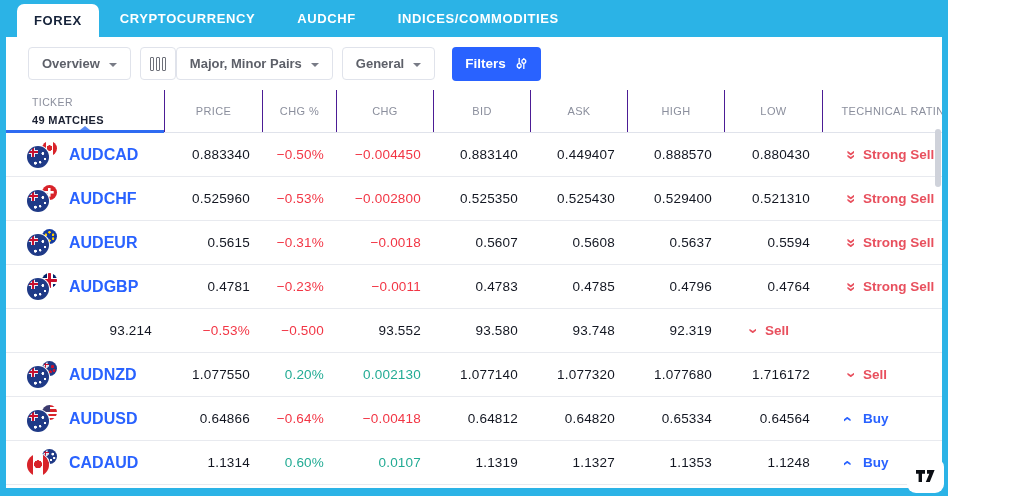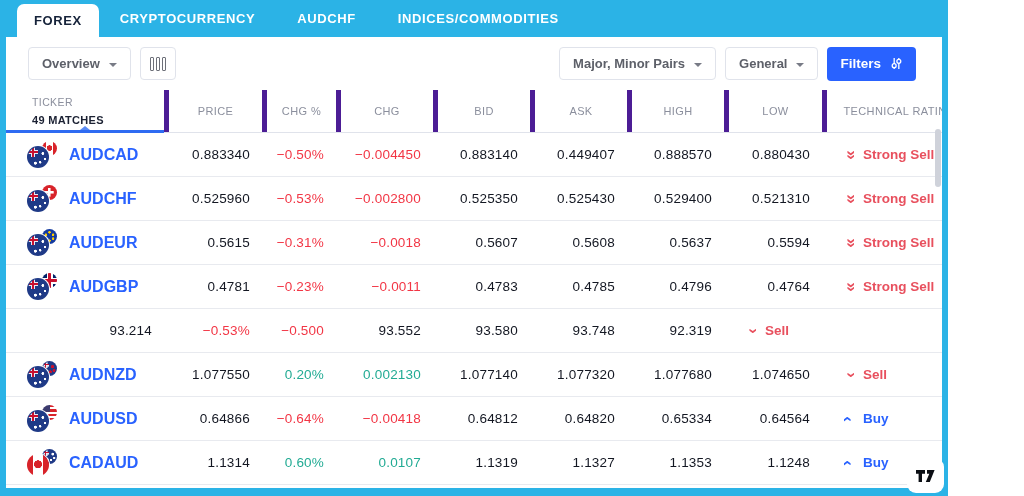--- a/index.html
+++ b/index.html
@@ -17,7 +17,7 @@
   .content { position: absolute; left: 6px; right: 6px; top: 37px; bottom: 8px; background: #fff; overflow: hidden; }
 
   
-  .toolbar { height: 53px; display: flex; align-items: center; justify-content: space-between; padding: 0 26px 0 22px; }
+  .toolbar { height: 53px; display: flex; align-items: center; justify-content: flex-start; padding: 0 18px 0 22px; }
   .tb-group { display: flex; align-items: center; gap: 9px; }
   .select-btn { display: inline-flex; align-items: center; gap: 9px; height: 33px; padding: 0 13px;
                 border: 1px solid #e0e3eb; border-radius: 4px; background: #fff; color: #5d6069;

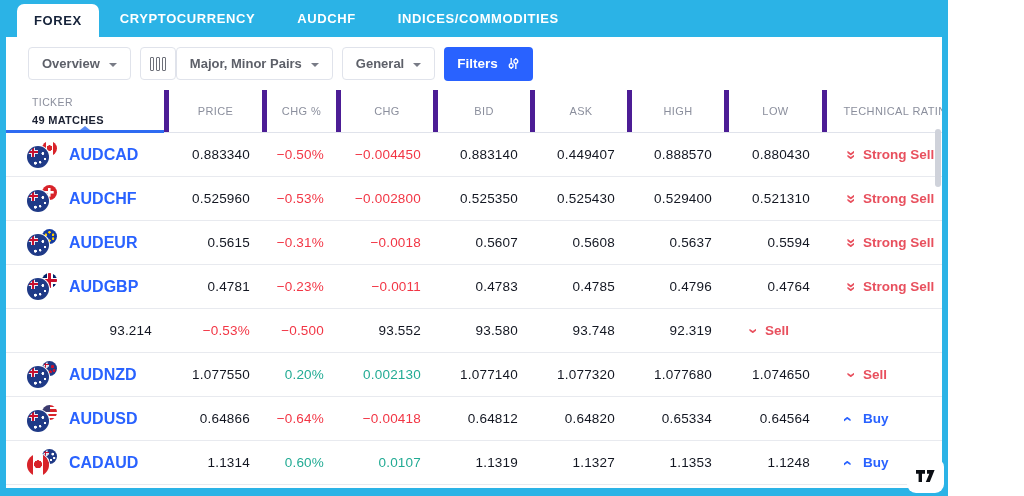--- a/index.html
+++ b/index.html
@@ -29,7 +29,7 @@
   .colbar { width: 4px; height: 14px; border: 1px solid #6d7079; border-radius: 1px; background: #fff; }
   .filters-btn { display: inline-flex; align-items: center; gap: 9px; height: 34px; padding: 0 13px;
                  border: 0; border-radius: 4px; background: #2962ff; color: #fff; font-weight: 700;
-                 font-size: 13.5px; cursor: pointer; font-family: inherit; }
+                 font-size: 13.5px; cursor: pointer; font-family: inherit; margin-left: 8px; }
 
   
   .grid-cols { display: grid; grid-template-columns: 158px 98px 74px 97px 97px 97px 97px 98px 150px 1fr; }

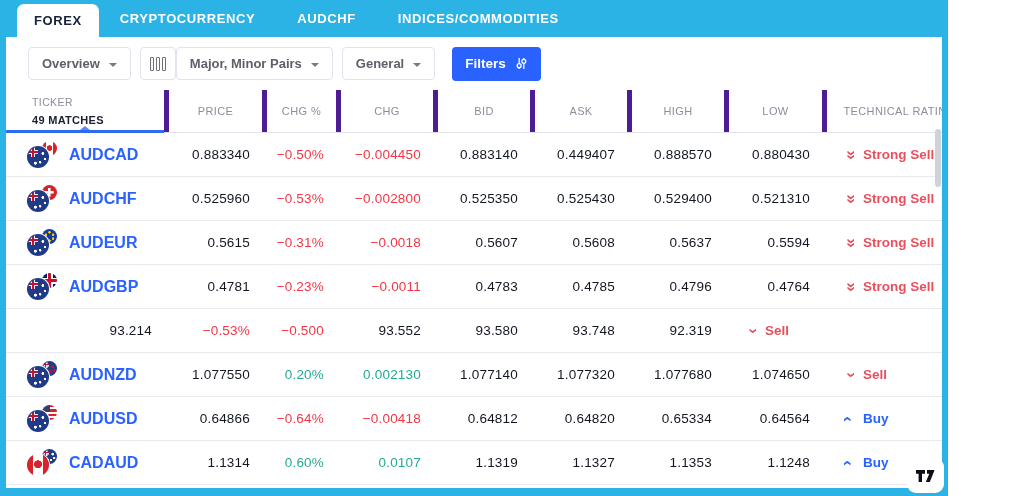--- a/index.html
+++ b/index.html
@@ -36,7 +36,7 @@
   .thead { height: 43px; border-bottom: 1px solid #e0e3eb; }
   .th { height: 100%; display: flex; align-items: center; justify-content: center; font-size: 11px;
         color: #8b8f9d; letter-spacing: .4px; cursor: pointer; }
-  .th:not(:first-child) { border-left: 5px solid #4c1d95; }
+  .th:not(:first-child) { border-left: 1px solid #4c1d95; }
   .ticker-th { position: relative; flex-direction: column; align-items: flex-start; justify-content: center;
                padding-left: 26px; gap: 6px; }
   .ticker-th .t-label { font-size: 10.5px; color: #8b8f9d; }

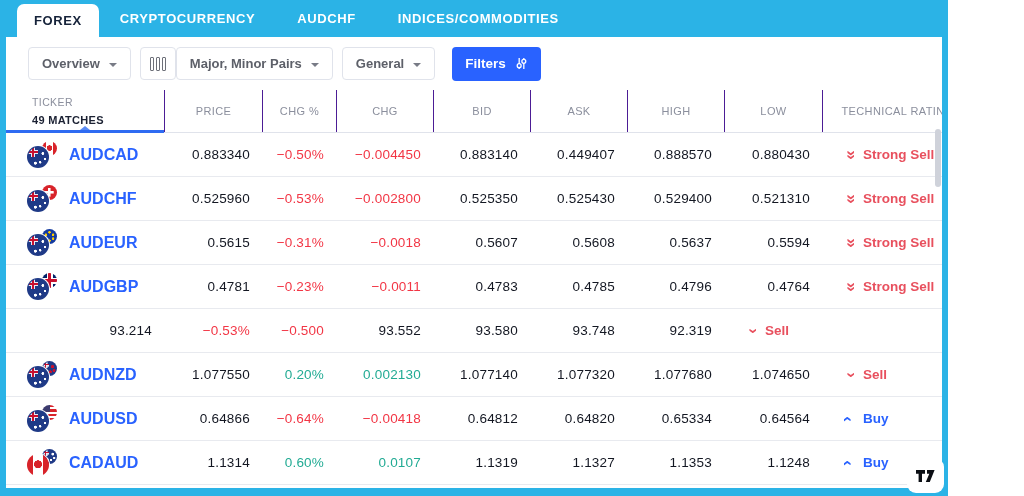--- a/index.html
+++ b/index.html
@@ -303,7 +303,7 @@
     <div class="td num">1.077140</div>
     <div class="td num">1.077320</div>
     <div class="td num">1.077680</div>
-    <div class="td num">1.074650</div>
+    <div class="td num">1.716172</div>
     <div class="td rating sell">
       <span class="chev">‹</span>
       <span>Sell</span>

